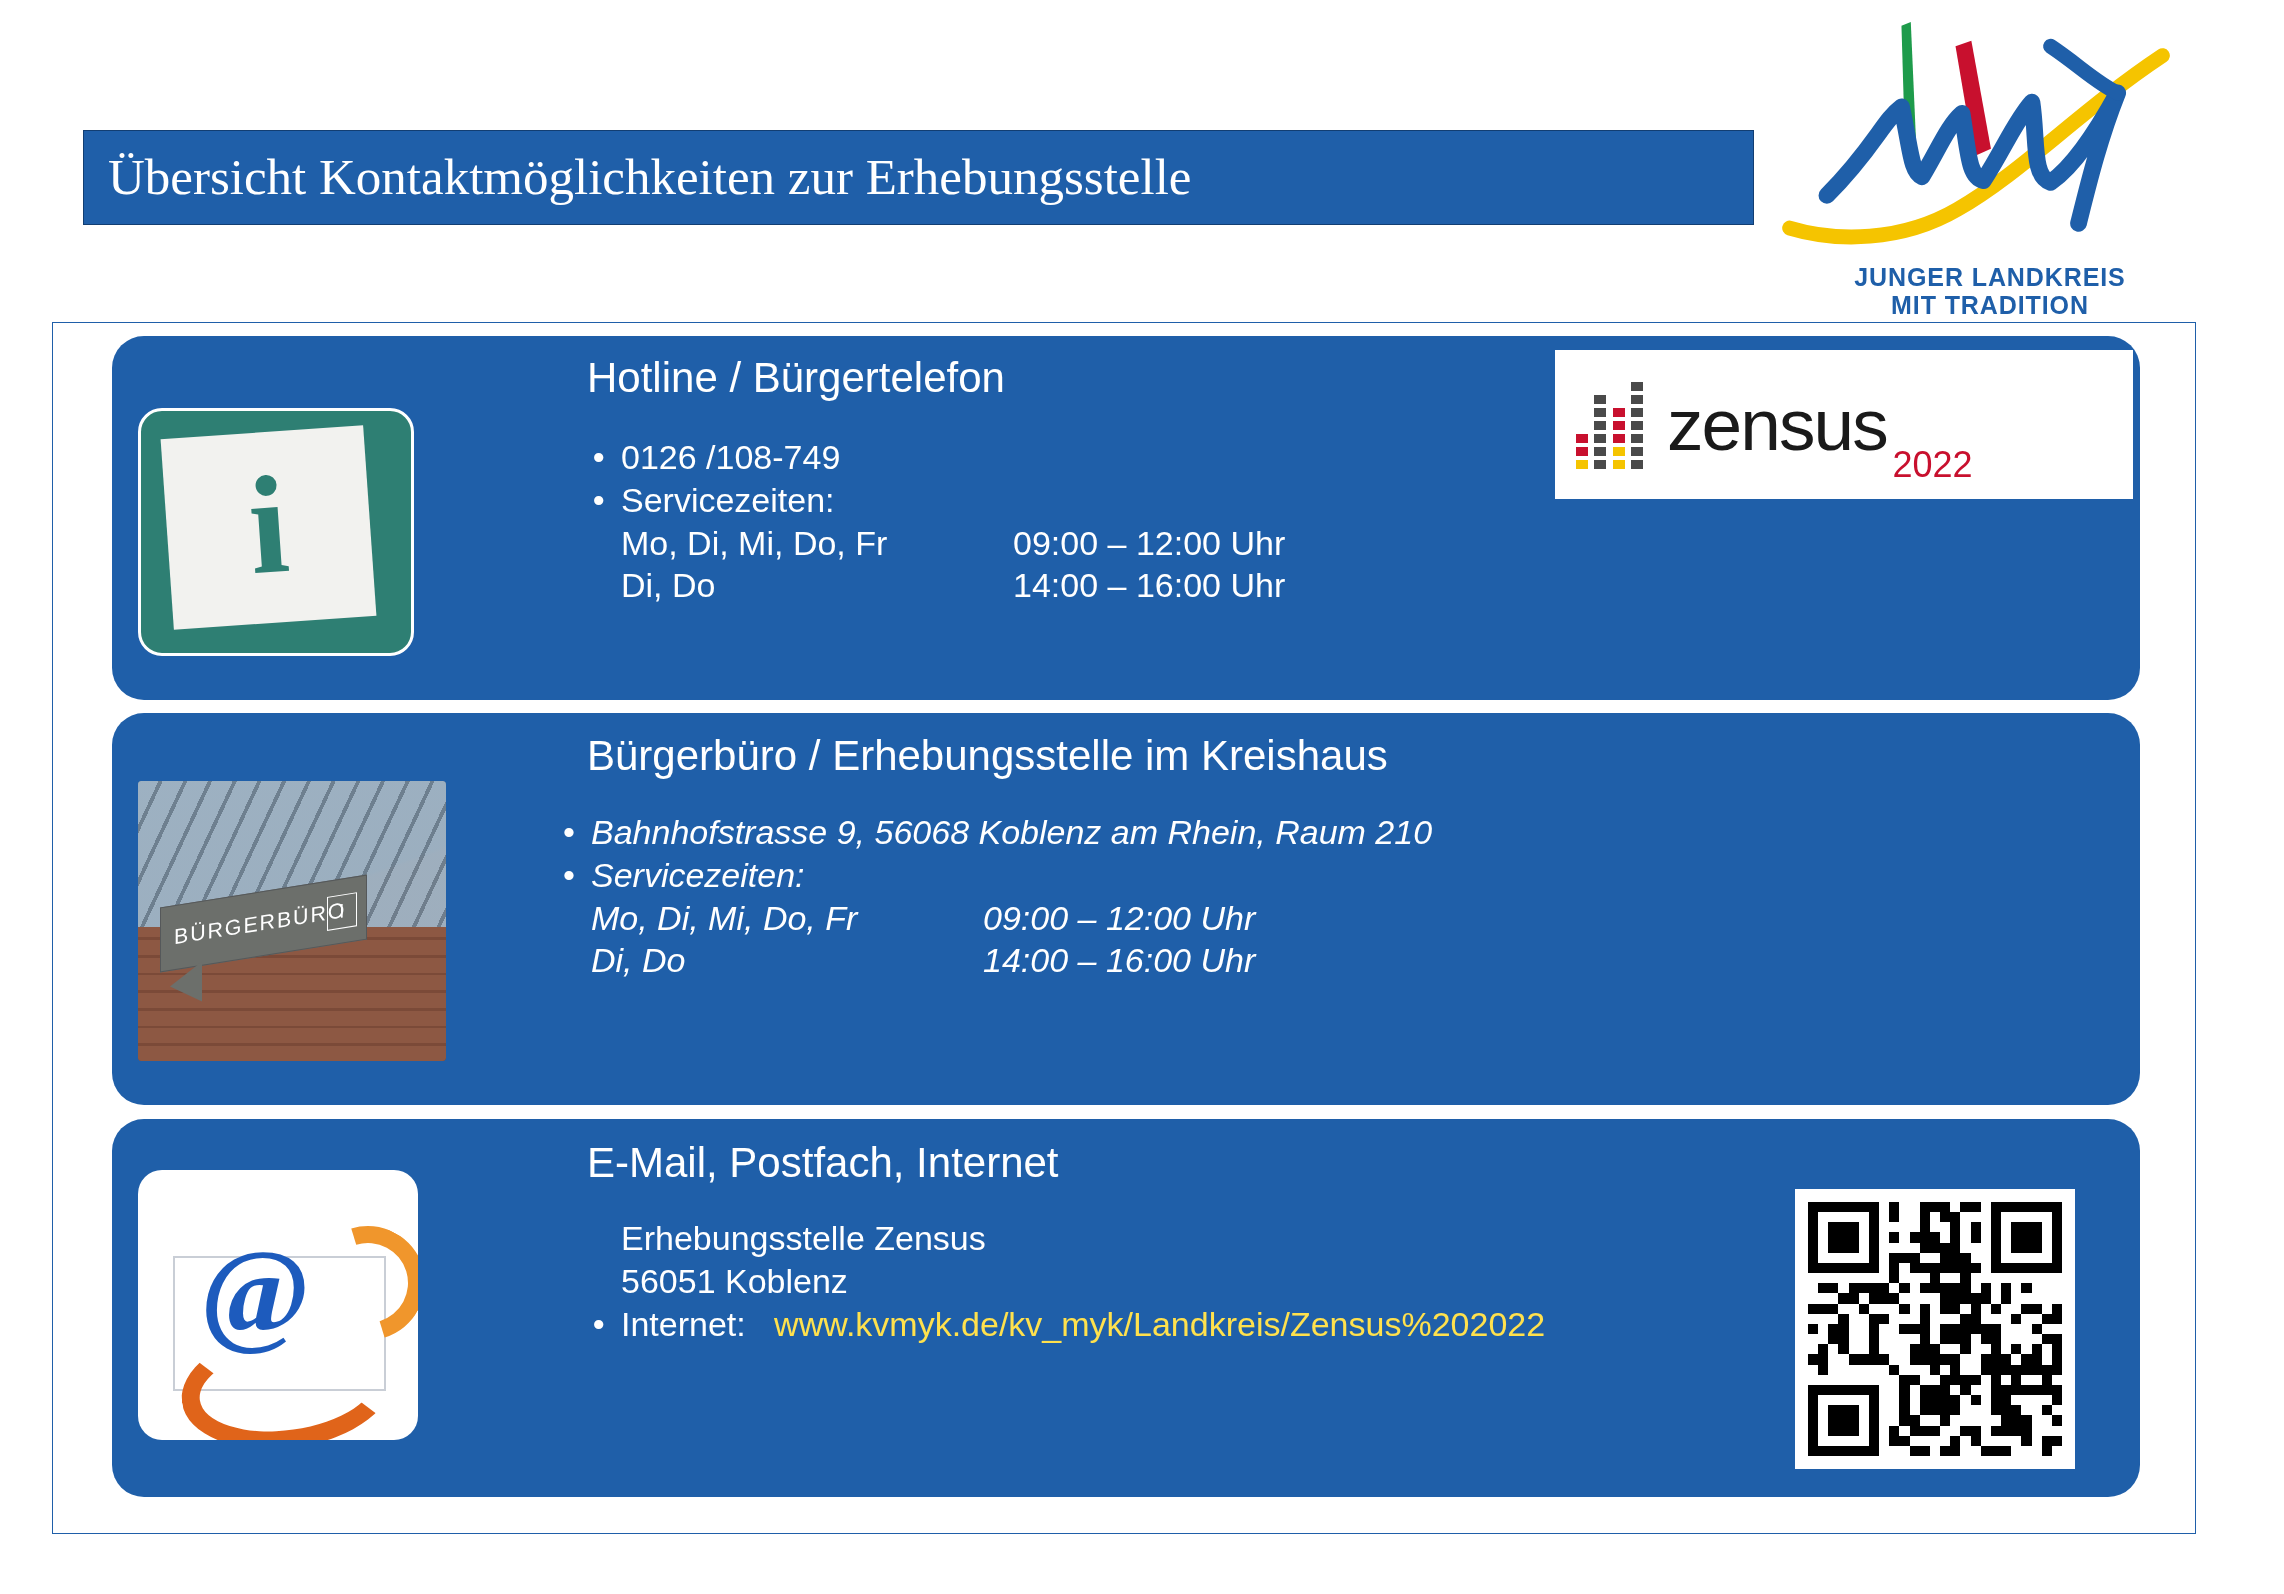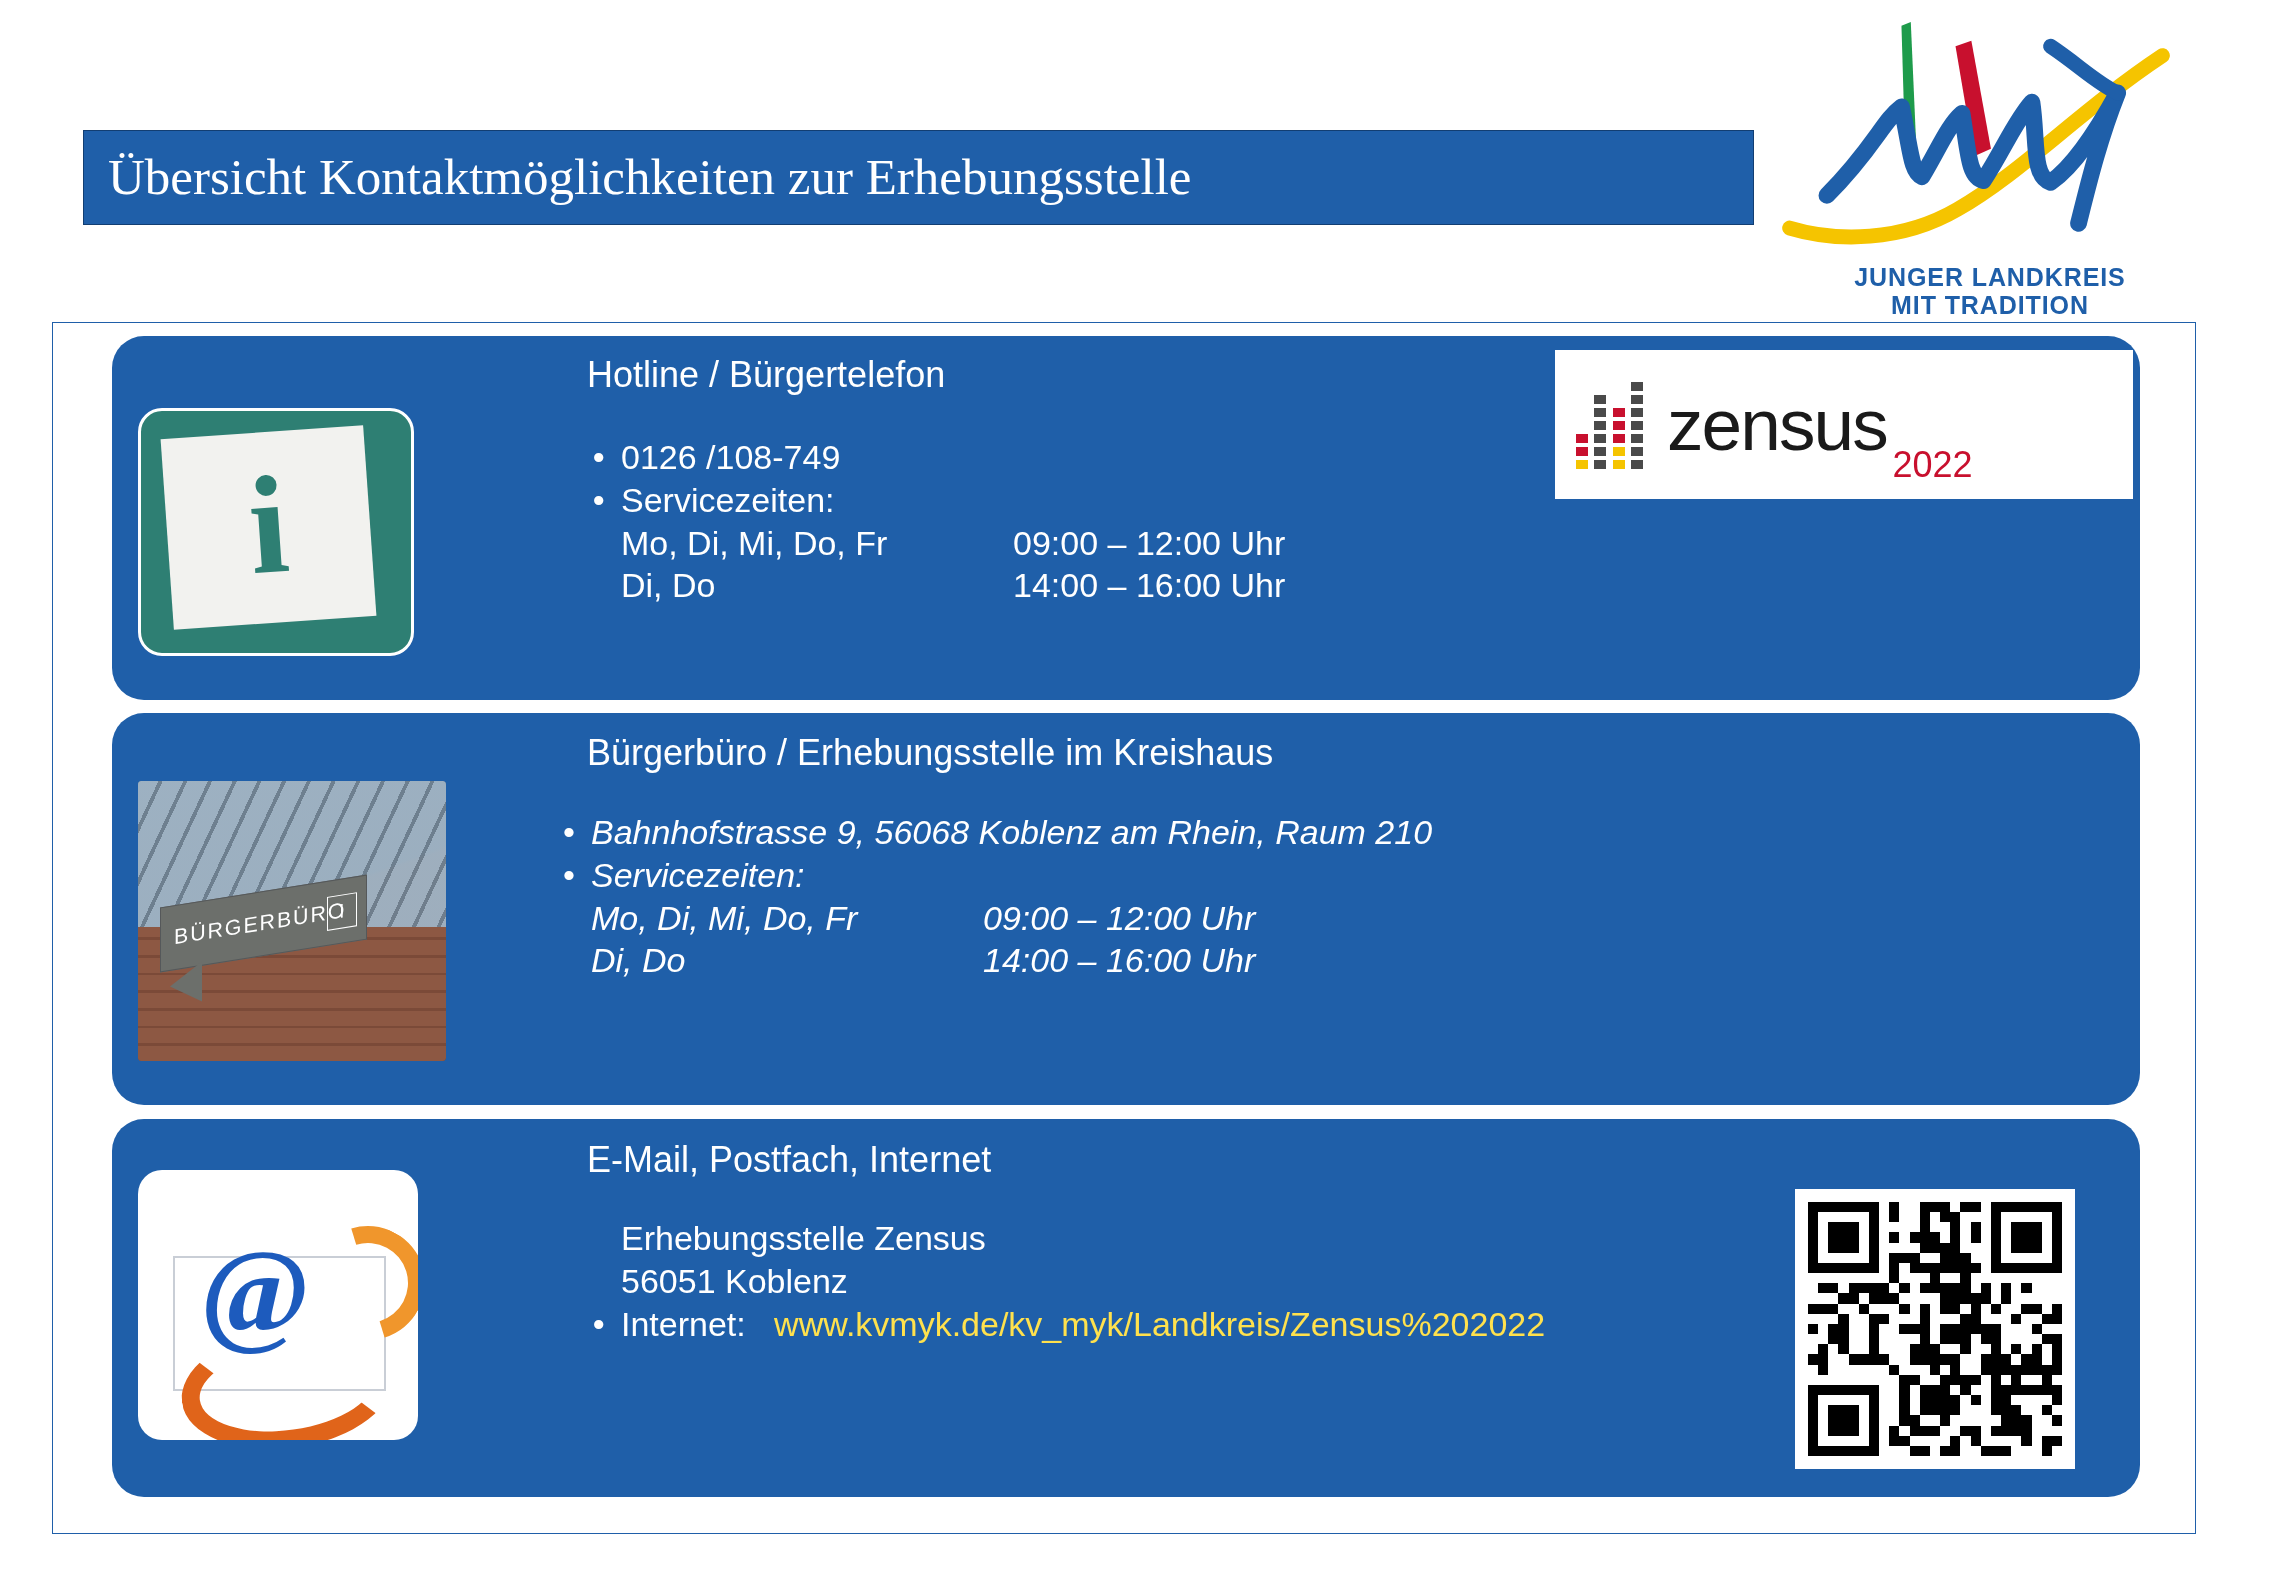--- a/index.html
+++ b/index.html
@@ -87,7 +87,7 @@
   .panel-heading {
     position: absolute;
     color: #ffffff;
-    font-size: 36px;
+    font-size: 42px;
     white-space: nowrap;
   }
   .panel-body {

